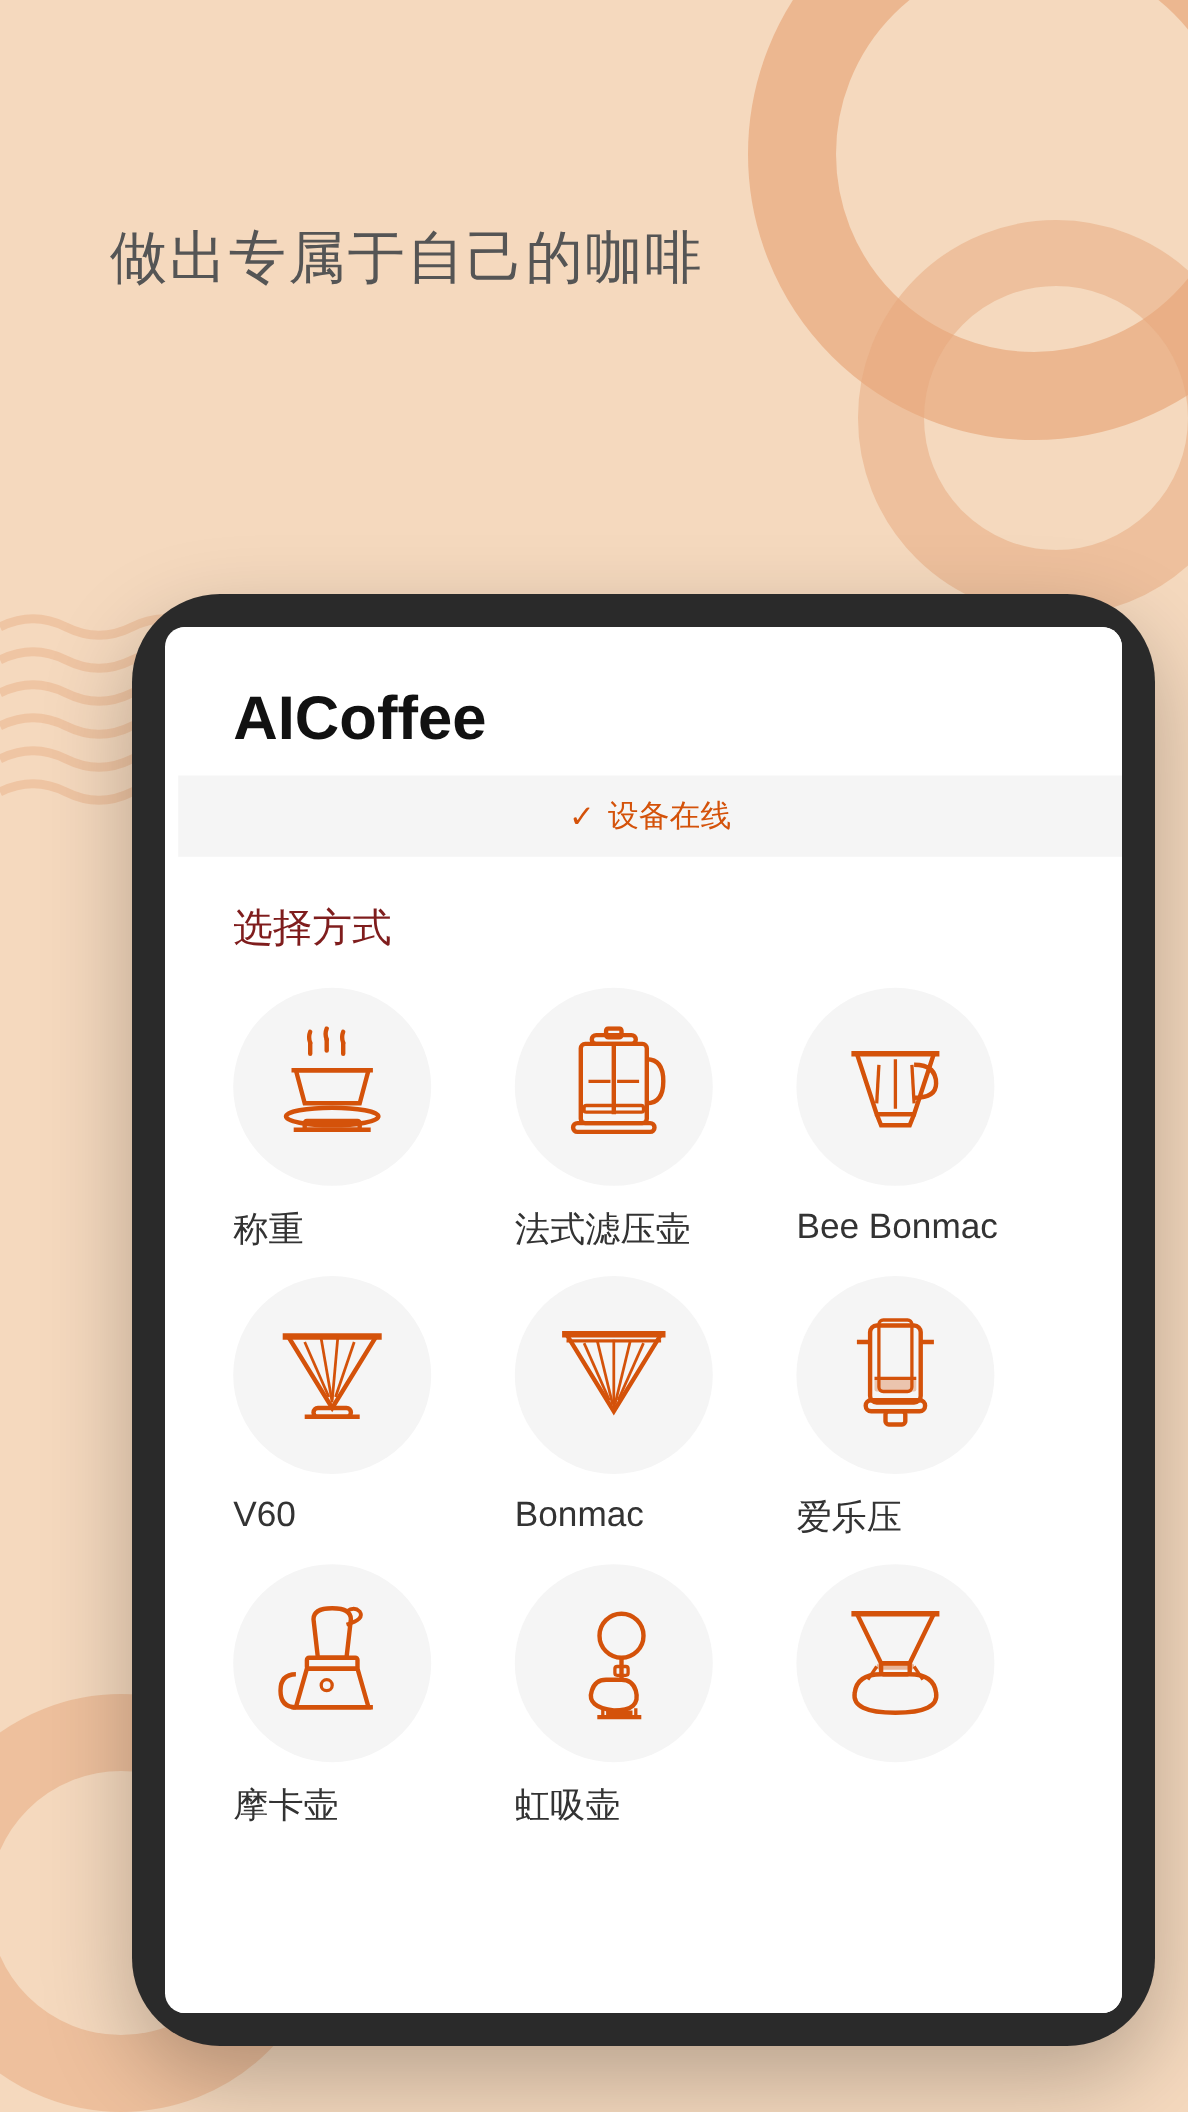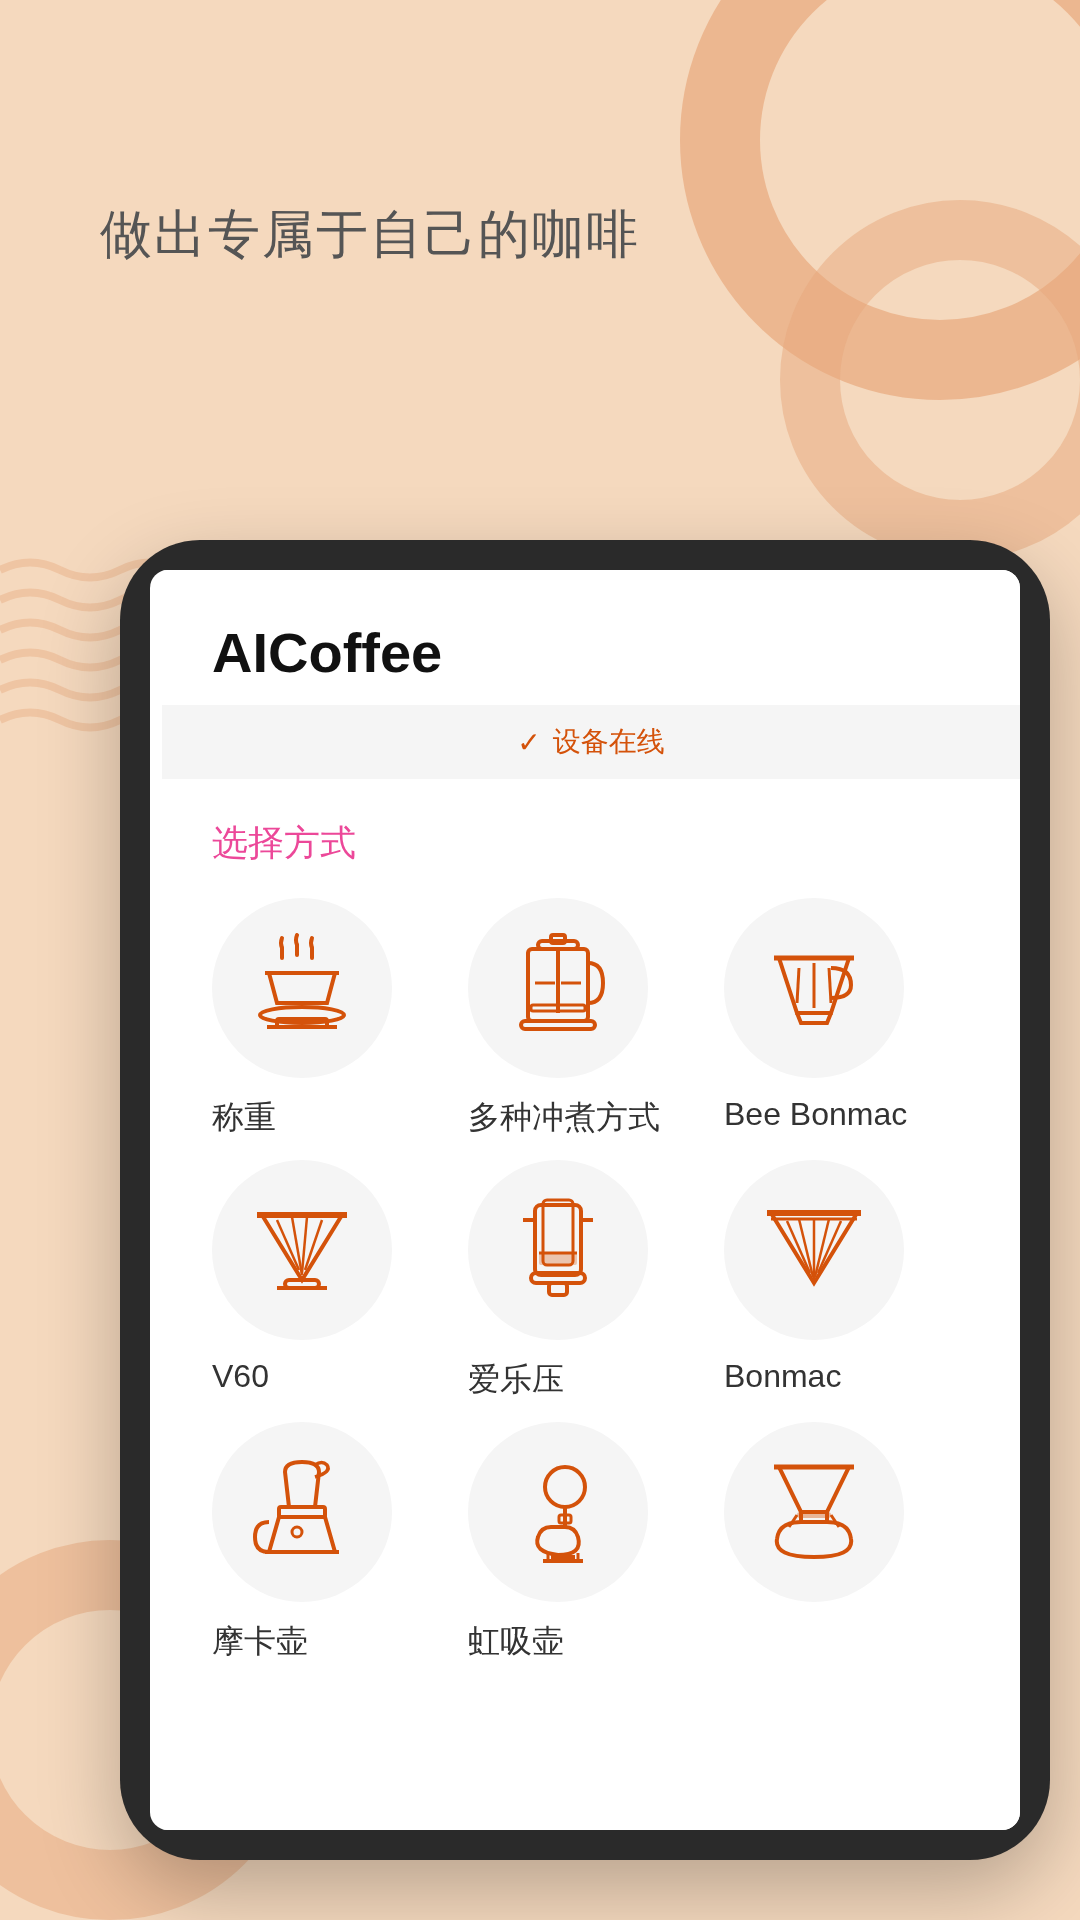--- a/index.html
+++ b/index.html
@@ -150,7 +150,7 @@
 
     .section-title {
       font-size: 36px;
-      color: #ec4899;
+      color: #7f1d1d;
       margin-bottom: 30px;
       font-weight: 500;
     }

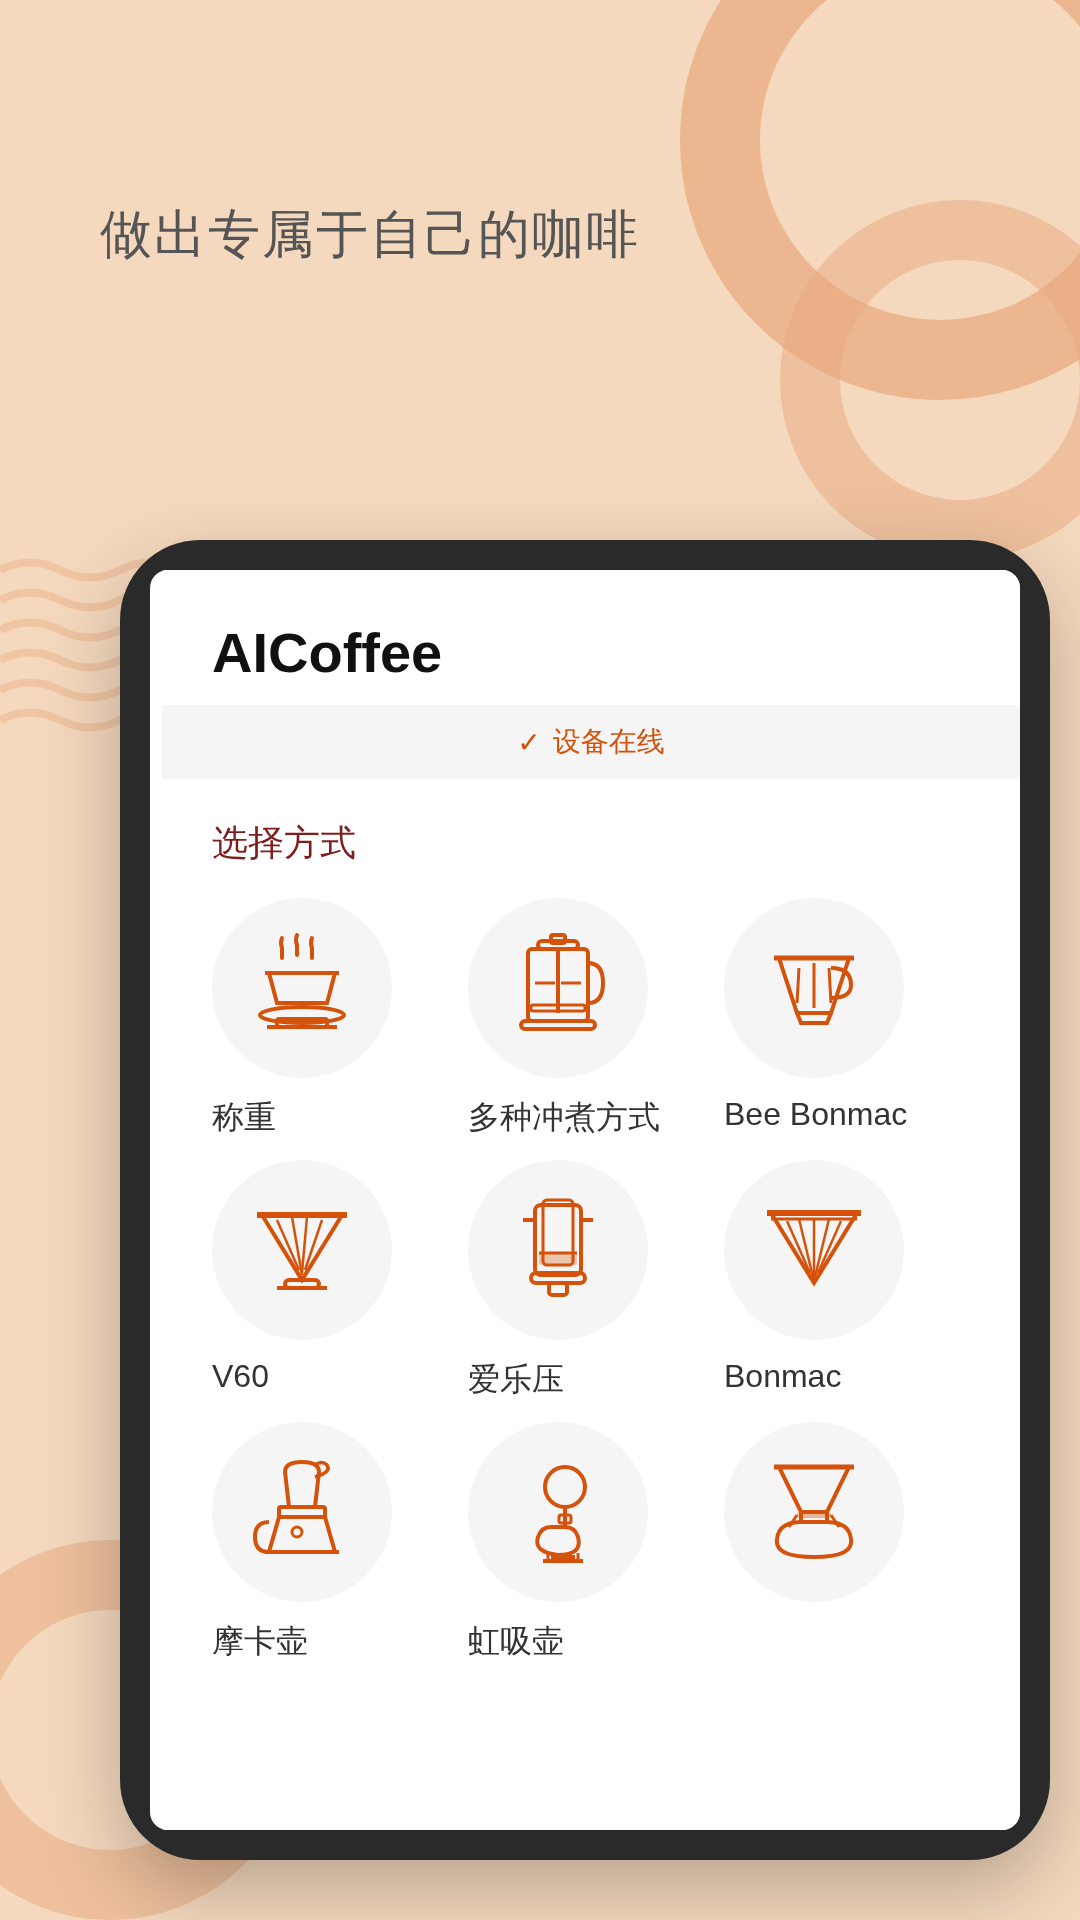--- a/index.html
+++ b/index.html
@@ -275,7 +275,7 @@
               <line x1="58" y1="50" x2="78" y2="50" stroke="#d4520a" stroke-width="3"></line>
             </svg>
           </div>
-          <span class="method-label">多种冲煮方式</span>
+          <span class="method-label">法式滤压壶</span>
         </div>
 
         <div class="method-item">

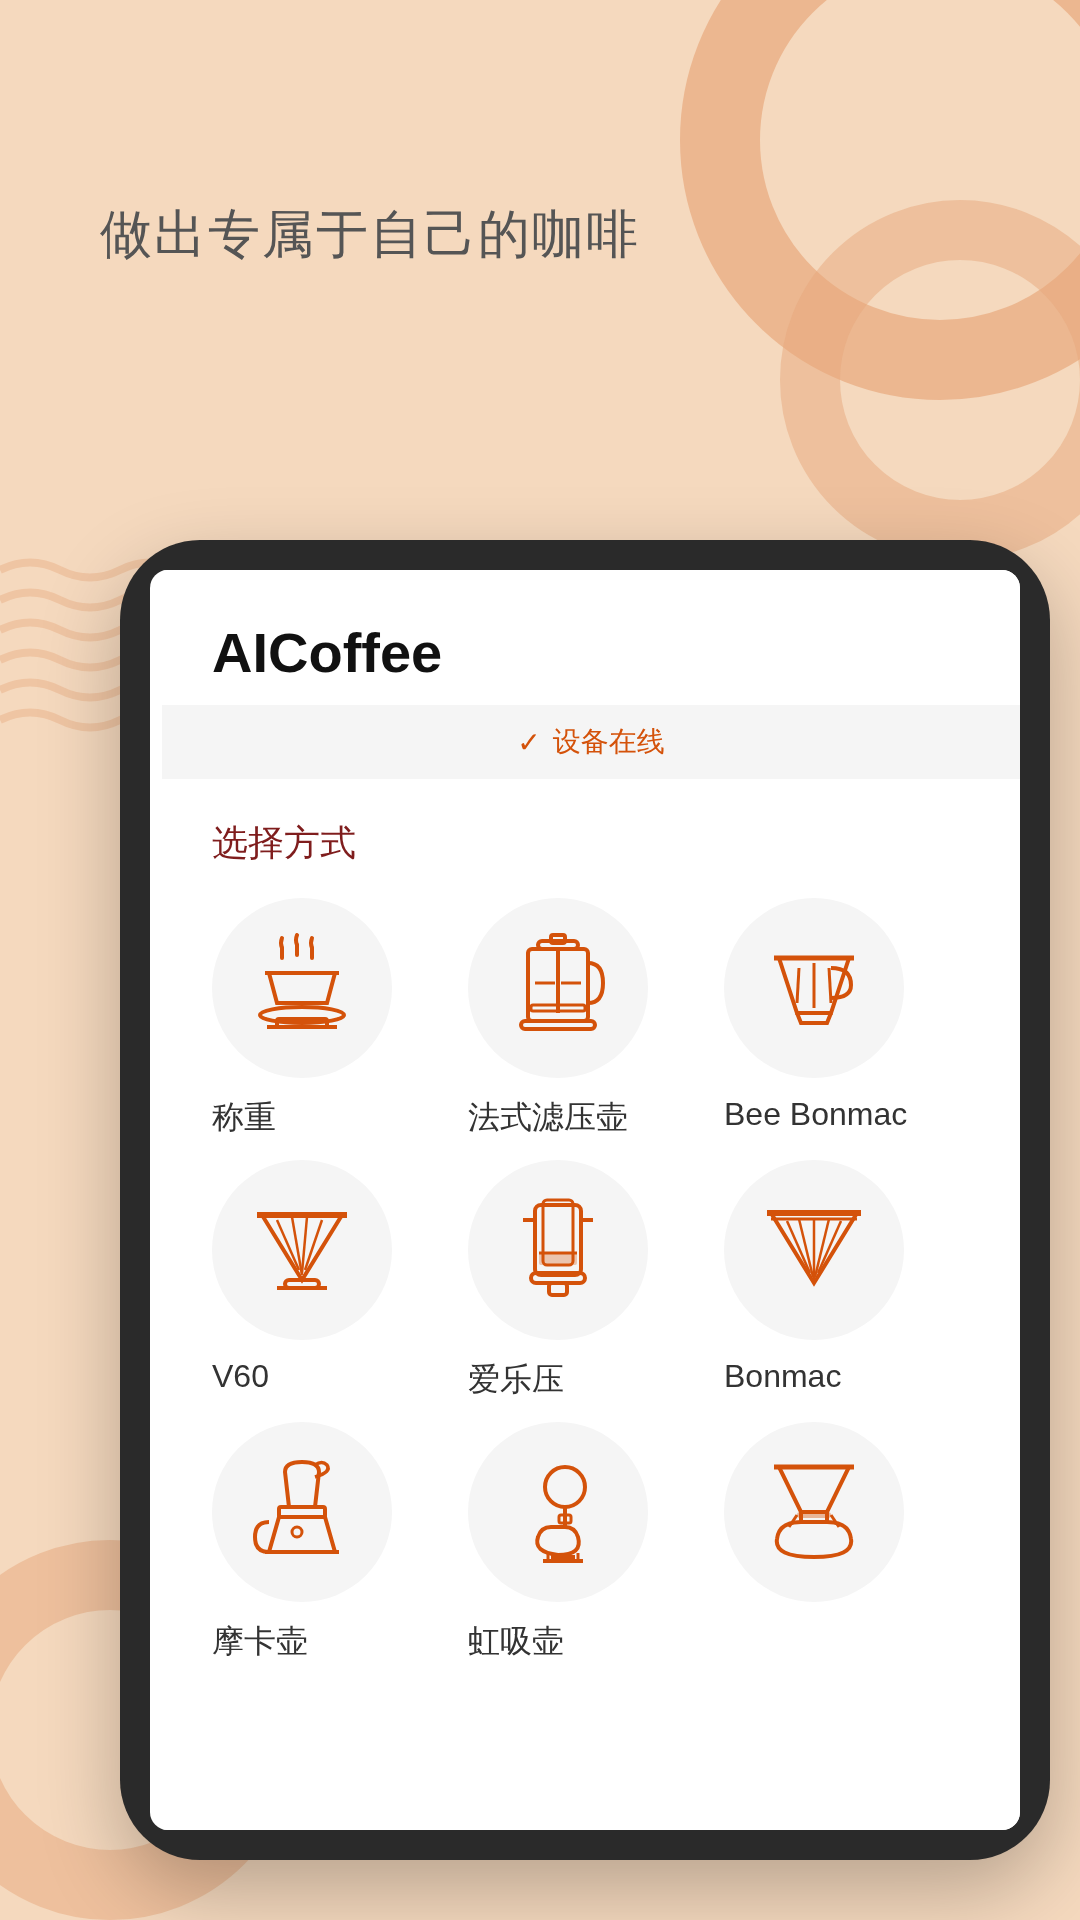--- a/index.html
+++ b/index.html
@@ -322,28 +322,6 @@
           <div class="method-icon-circle">
             <svg viewBox="0 0 110 110" fill="none" xmlns="http://www.w3.org/2000/svg">
 
-              <rect x="32" y="10" width="46" height="70" rx="6" stroke="#d4520a" stroke-width="4" fill="none"></rect>
-
-              <rect x="40" y="5" width="30" height="65" rx="4" stroke="#d4520a" stroke-width="3" fill="none"></rect>
-
-              <rect x="28" y="78" width="54" height="10" rx="5" stroke="#d4520a" stroke-width="4" fill="none"></rect>
-
-              <rect x="46" y="88" width="18" height="12" rx="3" stroke="#d4520a" stroke-width="4" fill="none"></rect>
-
-              <line x1="32" y1="25" x2="20" y2="25" stroke="#d4520a" stroke-width="4"></line>
-              <line x1="78" y1="25" x2="90" y2="25" stroke="#d4520a" stroke-width="4"></line>
-
-              <rect x="36" y="58" width="38" height="12" rx="2" fill="#d4520a" opacity="0.3"></rect>
-              <line x1="36" y1="58" x2="74" y2="58" stroke="#d4520a" stroke-width="3"></line>
-            </svg>
-          </div>
-          <span class="method-label">爱乐压</span>
-        </div>
-
-        <div class="method-item">
-          <div class="method-icon-circle">
-            <svg viewBox="0 0 110 110" fill="none" xmlns="http://www.w3.org/2000/svg">
-
               <path d="M12,18 L55,88 L98,18 Z" stroke="#d4520a" stroke-width="4" fill="none"></path>
 
               <line x1="8" y1="18" x2="102" y2="18" stroke="#d4520a" stroke-width="6"></line>
@@ -359,6 +337,28 @@
           <span class="method-label">Bonmac</span>
         </div>
 
+        <div class="method-item">
+          <div class="method-icon-circle">
+            <svg viewBox="0 0 110 110" fill="none" xmlns="http://www.w3.org/2000/svg">
+
+              <rect x="32" y="10" width="46" height="70" rx="6" stroke="#d4520a" stroke-width="4" fill="none"></rect>
+
+              <rect x="40" y="5" width="30" height="65" rx="4" stroke="#d4520a" stroke-width="3" fill="none"></rect>
+
+              <rect x="28" y="78" width="54" height="10" rx="5" stroke="#d4520a" stroke-width="4" fill="none"></rect>
+
+              <rect x="46" y="88" width="18" height="12" rx="3" stroke="#d4520a" stroke-width="4" fill="none"></rect>
+
+              <line x1="32" y1="25" x2="20" y2="25" stroke="#d4520a" stroke-width="4"></line>
+              <line x1="78" y1="25" x2="90" y2="25" stroke="#d4520a" stroke-width="4"></line>
+
+              <rect x="36" y="58" width="38" height="12" rx="2" fill="#d4520a" opacity="0.3"></rect>
+              <line x1="36" y1="58" x2="74" y2="58" stroke="#d4520a" stroke-width="3"></line>
+            </svg>
+          </div>
+          <span class="method-label">爱乐压</span>
+        </div>
+
 
         <div class="method-item">
           <div class="method-icon-circle">

